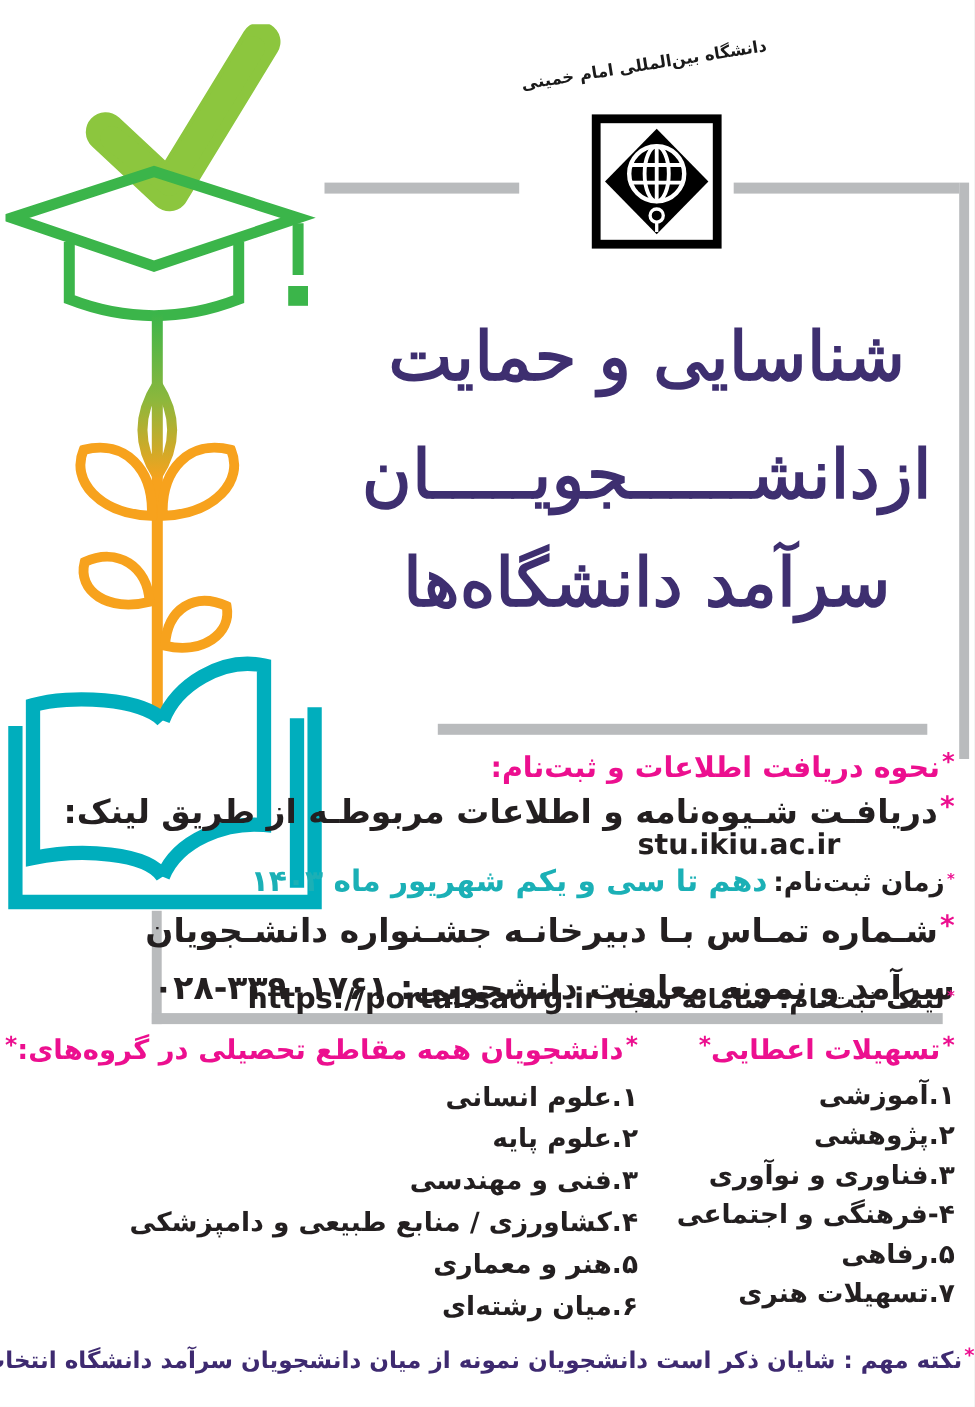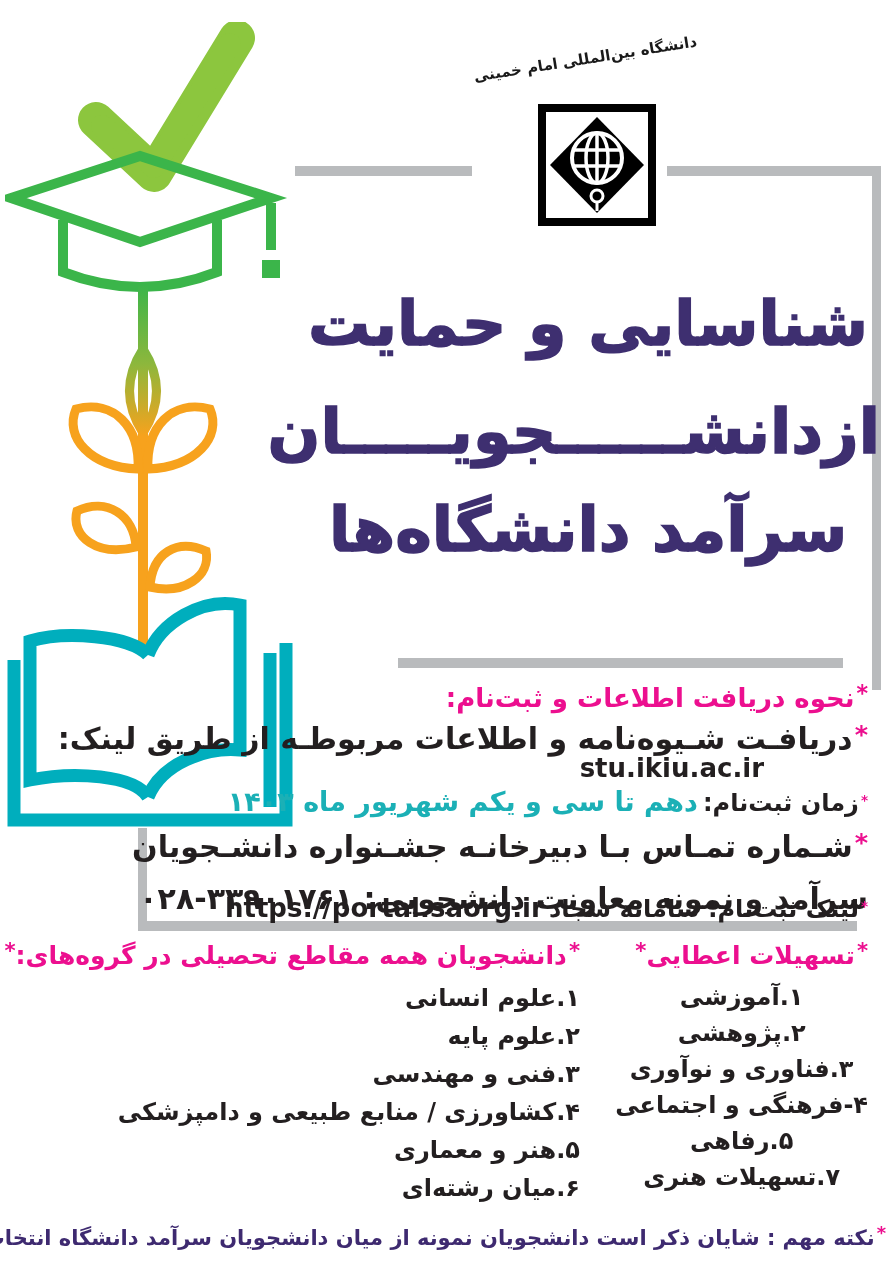--- a/index.html
+++ b/index.html
@@ -13,7 +13,7 @@
   
   .title-line {
     position:absolute; left:296px; width:584px; text-align:center;
-    direction:rtl; color:#3e2f70; font-weight:bold; font-size:62px;
+    direction:rtl; color:#3e2f70; font-weight:normal; font-size:62px;
     line-height:92px; white-space:nowrap;
     -webkit-text-stroke:1.5px #3e2f70;
   }

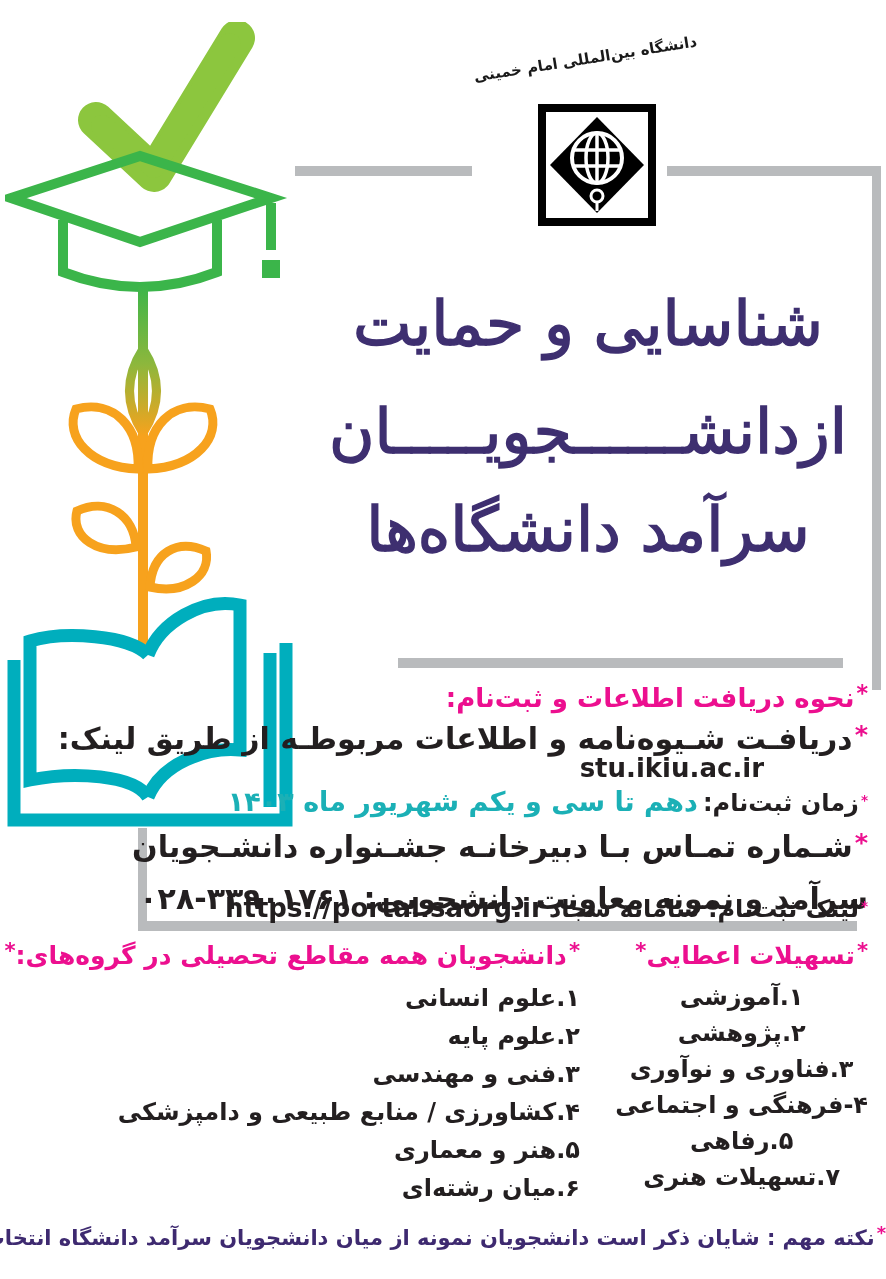--- a/index.html
+++ b/index.html
@@ -42,7 +42,7 @@
   .col { position:absolute; direction:rtl; text-align:right; }
   .col-header { font-size:25px; font-weight:bold; color:#ec0f8f; white-space:nowrap; margin-bottom:9px; }
   .col-items div { font-size:24px; font-weight:bold; color:#231f20; white-space:nowrap; }
-  .facilities .col-items div { line-height:36px;text-align:center; }
+  .facilities .col-items div { line-height:36px; }
   .groups .col-items div { line-height:38px; }
 
   

